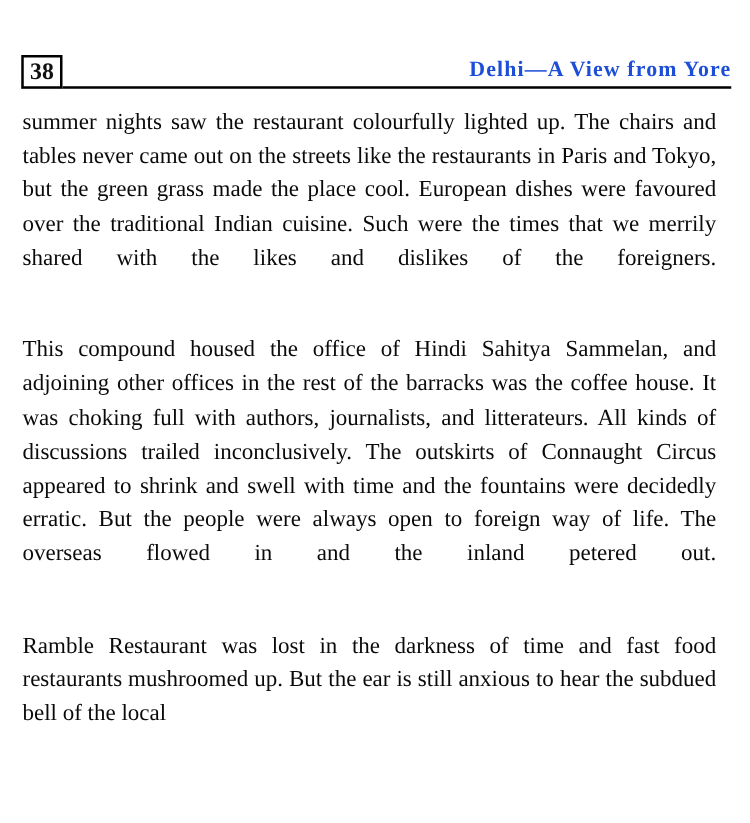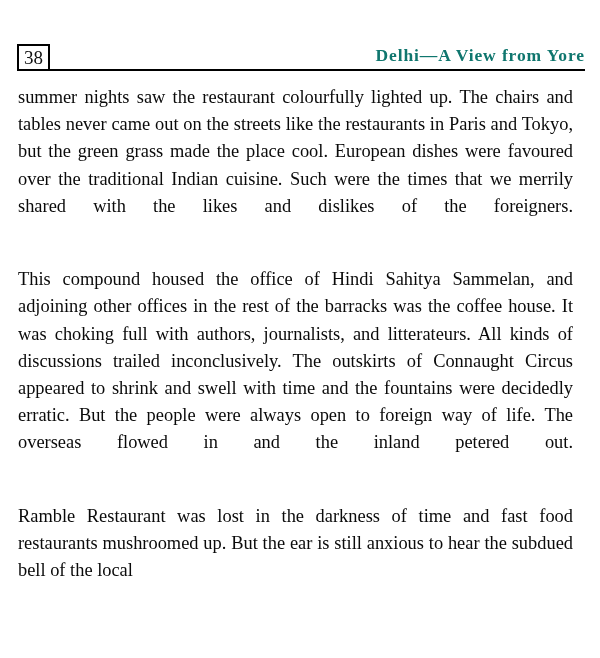--- a/index.html
+++ b/index.html
@@ -50,7 +50,7 @@
 
   .folio-number {
     font-size: 19px;
-    font-weight: 400;
+    font-weight: 700;
     line-height: 1;
     letter-spacing: 0px;
     color: #111111;

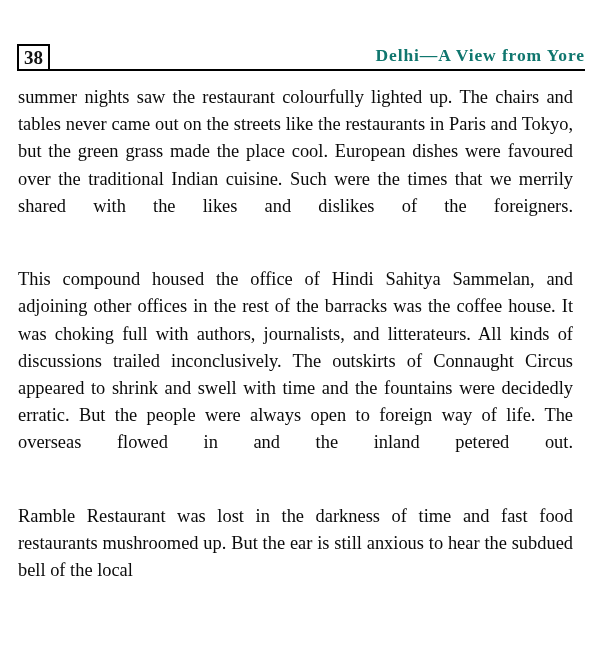--- a/index.html
+++ b/index.html
@@ -64,7 +64,7 @@
     font-weight: 700;
     letter-spacing: 0.9px;
     white-space: nowrap;
-    color: #0f766e;
+    color: #1d4ed8;
   }
 
   .head-rule {

